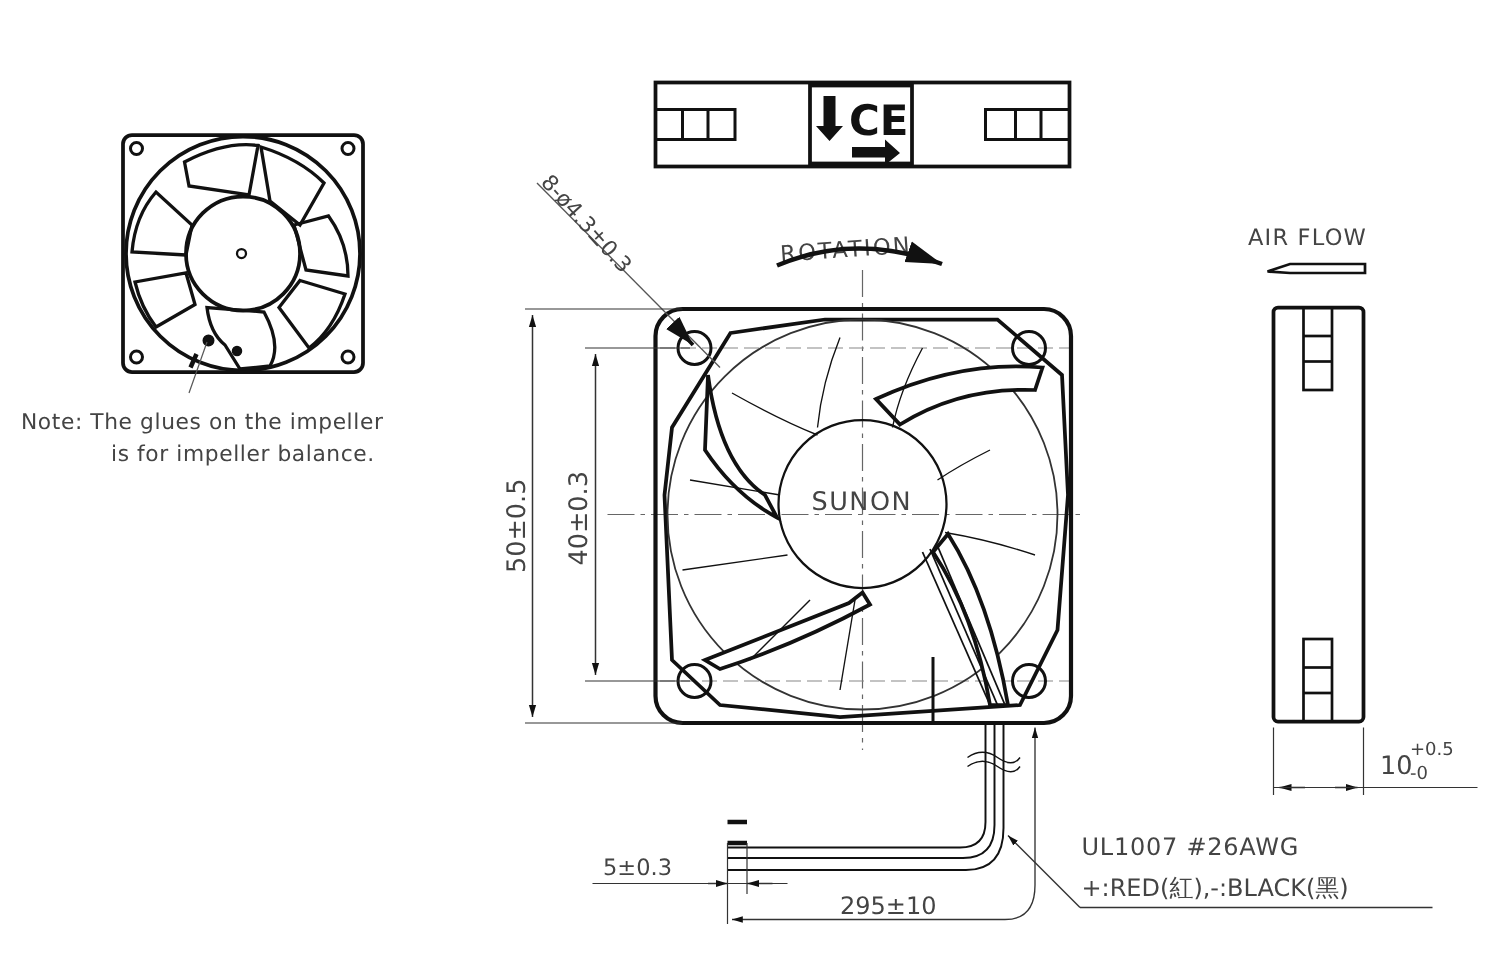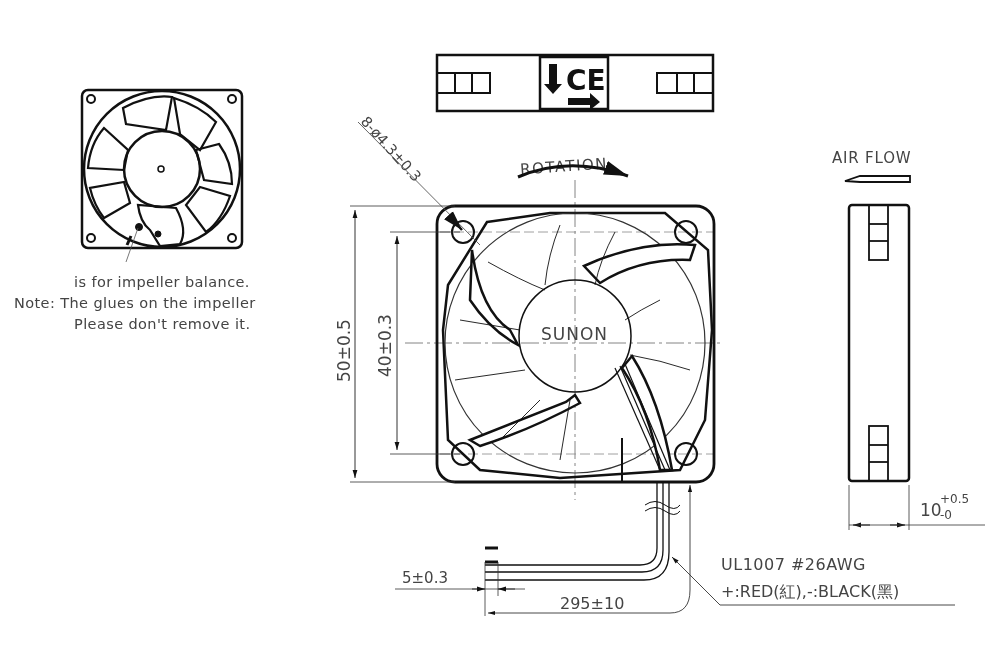--- a/index.html
+++ b/index.html
@@ -162,8 +162,8 @@
 </svg>
 
 <div class="note">
+  <div class="row"><span>Note:</span>&nbsp;<span>The glues on the impeller</span></div>
   <div class="row indent">is for impeller balance.</div>
-  <div class="row"><span>Note:</span>&nbsp;<span>The glues on the impeller</span></div>
   <div class="row indent">Please don't remove it.</div>
 </div>
 

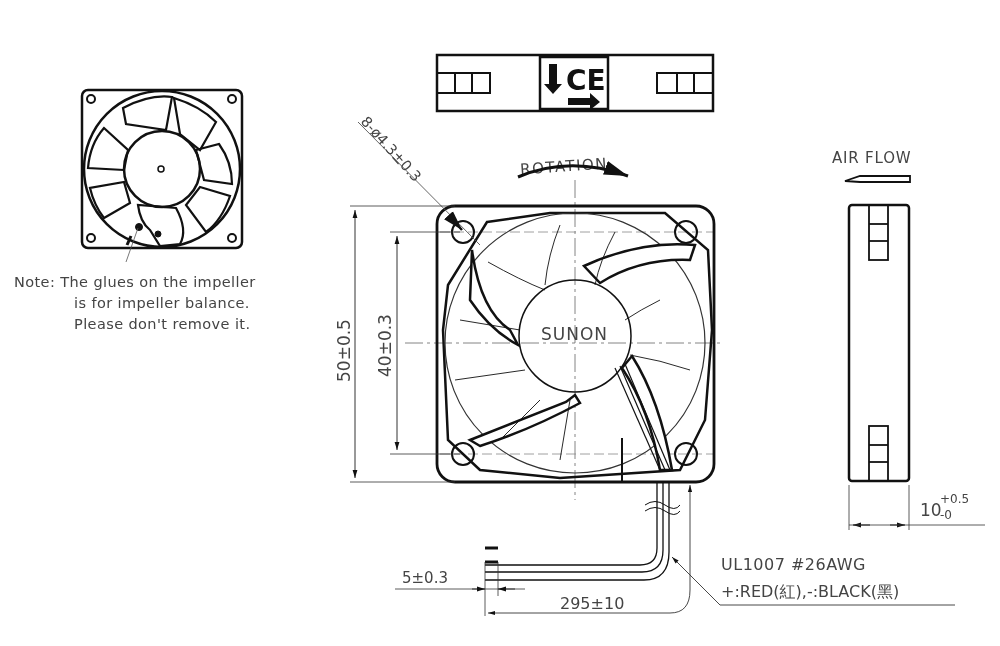--- a/index.html
+++ b/index.html
@@ -164,7 +164,6 @@
 <div class="note">
   <div class="row"><span>Note:</span>&nbsp;<span>The glues on the impeller</span></div>
   <div class="row indent">is for impeller balance.</div>
-  <div class="row indent">Please don't remove it.</div>
 </div>
 
 </body></html>

